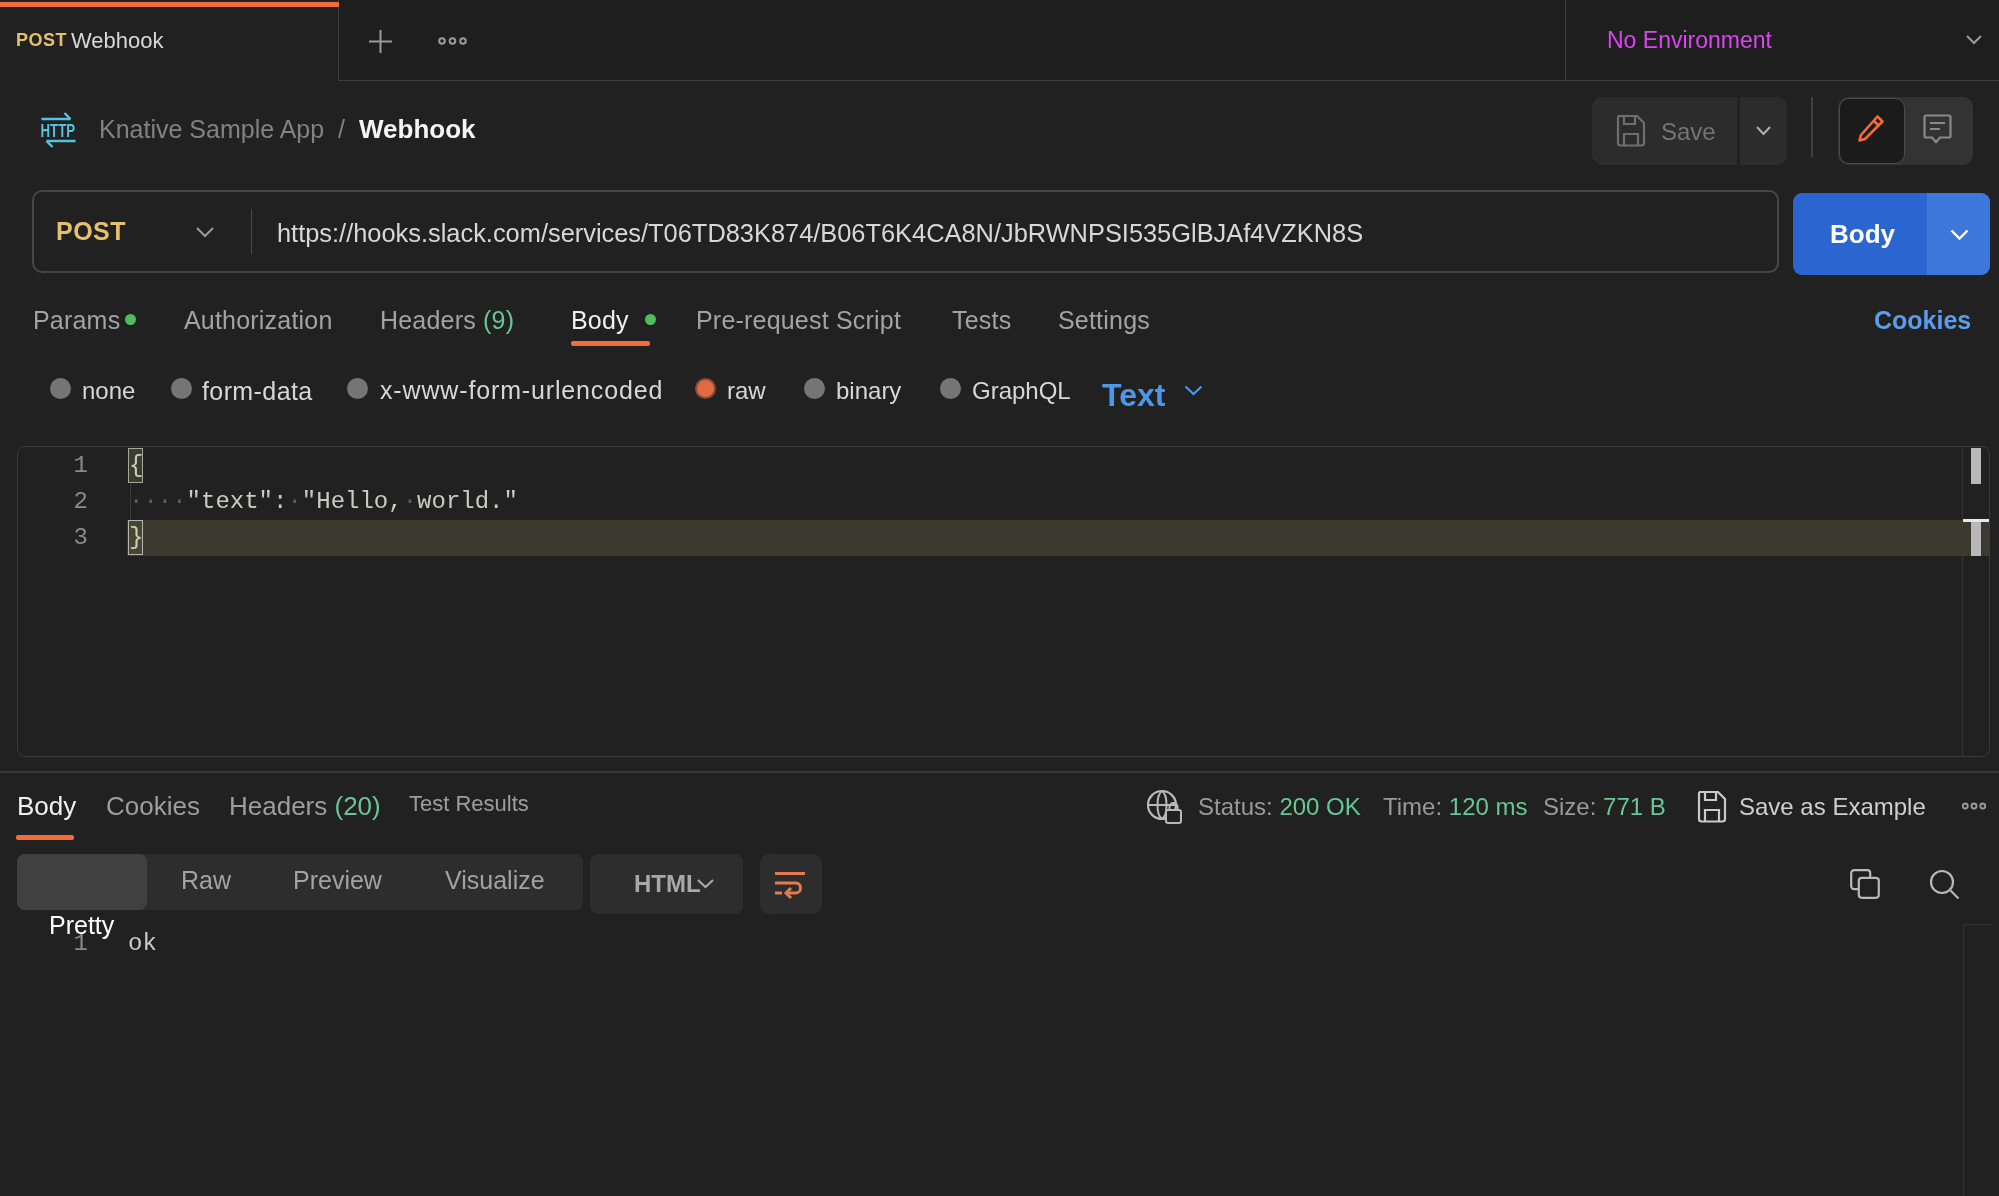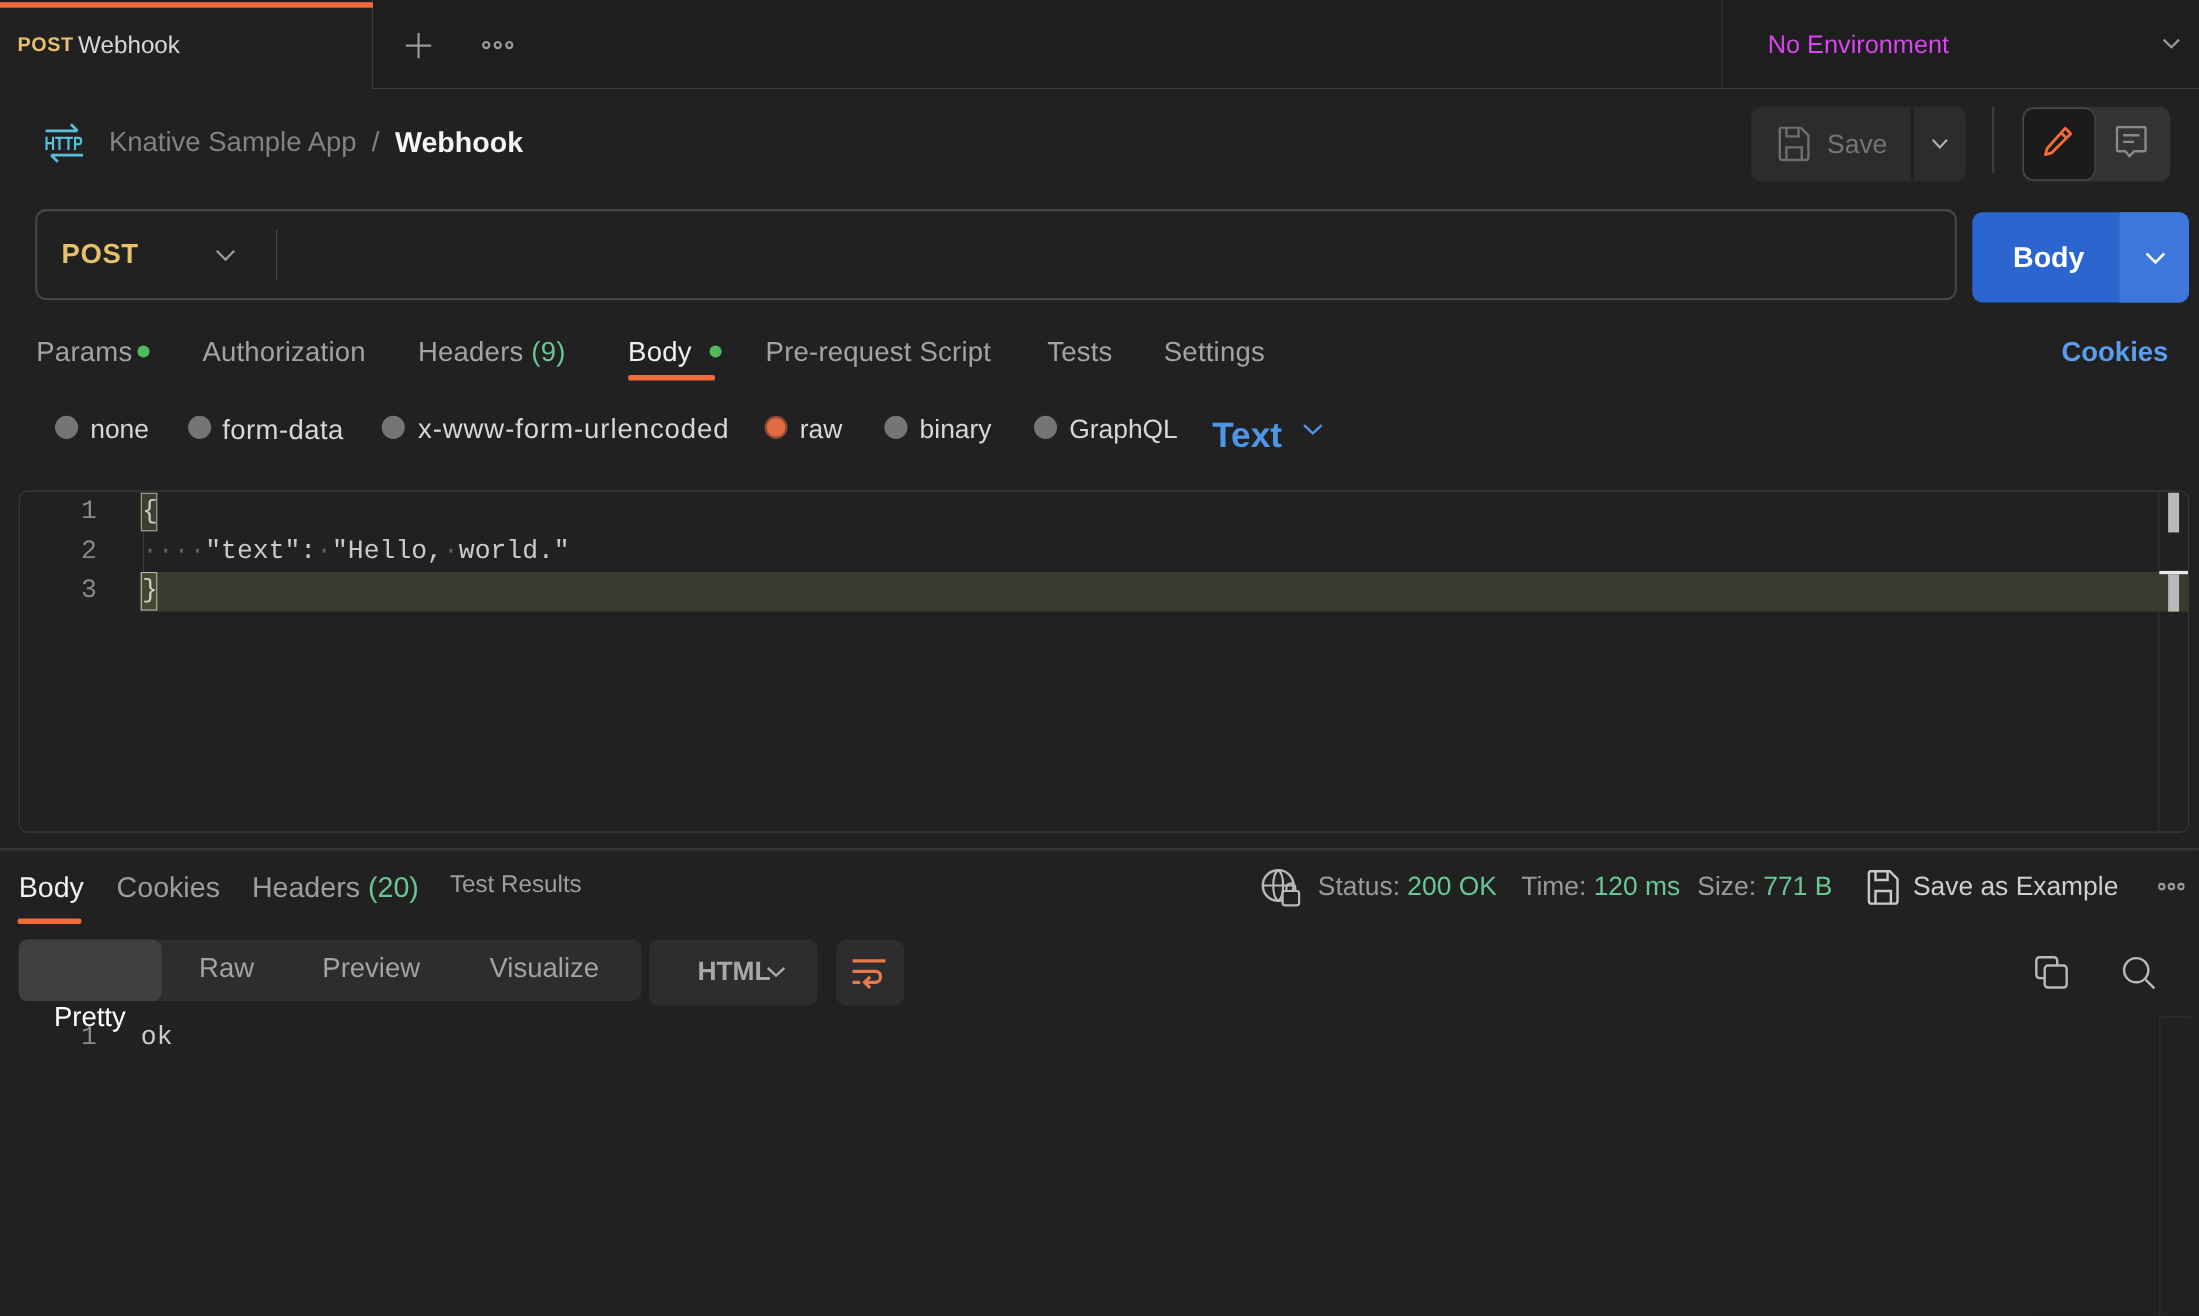--- a/index.html
+++ b/index.html
@@ -74,6 +74,7 @@
     <path d="M1 1 L9 9 L17 1" stroke="#9b9b9b" stroke-width="2" fill="none"></path>
   </svg>
   <div class="abs" style="left:251px;top:209px;width:1px;height:45px;background:#4a4a4a;"></div>
+  <div class="abs" style="left:277px;top:219px;font-size:25.4px;color:#d8d8d8;">https://hooks.slack.com/services/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</div>
 
   <div class="abs" style="left:1793px;top:193px;width:197px;height:82px;background:#2b66d0;border-radius:9px;"></div>
   <div class="abs" style="left:1927px;top:193px;width:63px;height:82px;background:#3d77dc;border-radius:0 9px 9px 0;"></div>

